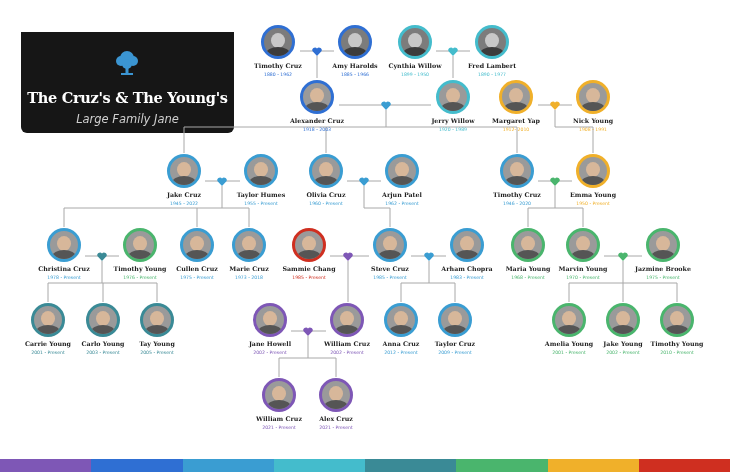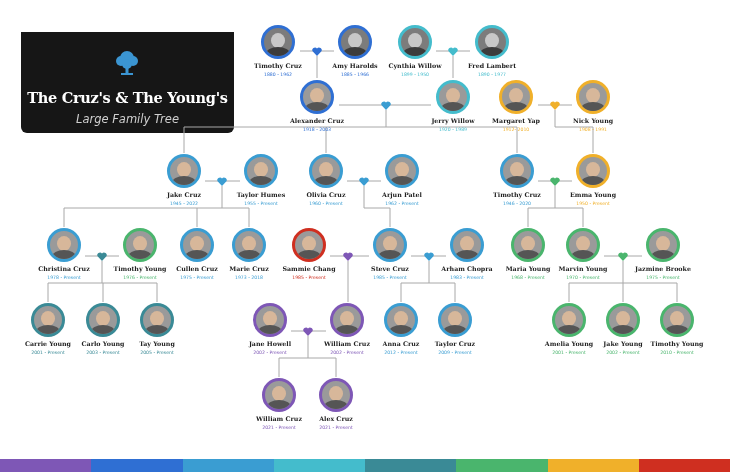--- a/index.html
+++ b/index.html
@@ -35,7 +35,7 @@
     <rect x="5" y="24" width="12" height="2" fill="#3b95d2"></rect>
   </svg>
   <div class="t1">The Cruz's &amp; The Young's</div>
-  <div class="t2">Large Family Tree</div>
+  <div class="t2">Large Family Jane</div>
 </div>
 
 <svg class="lines" width="730" height="472">

